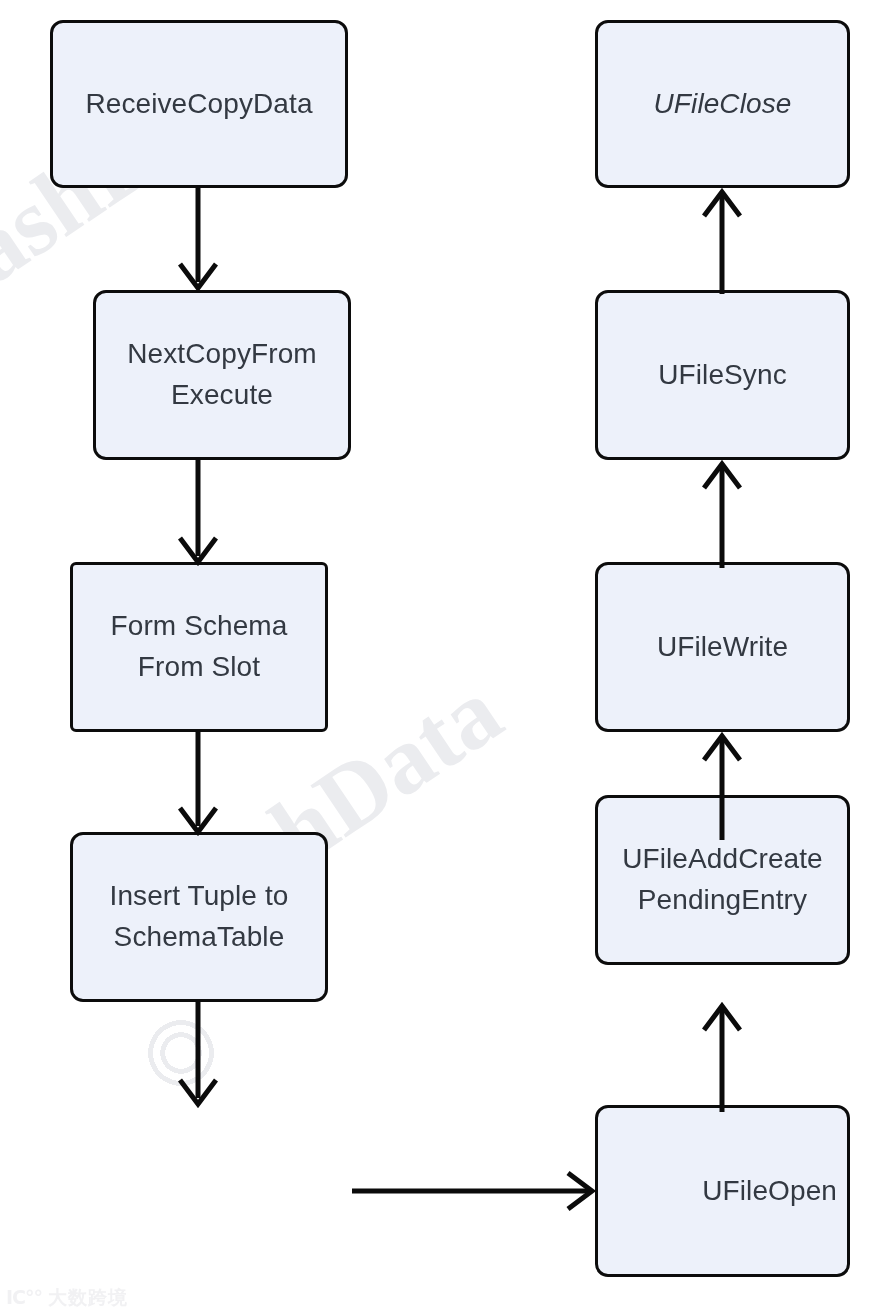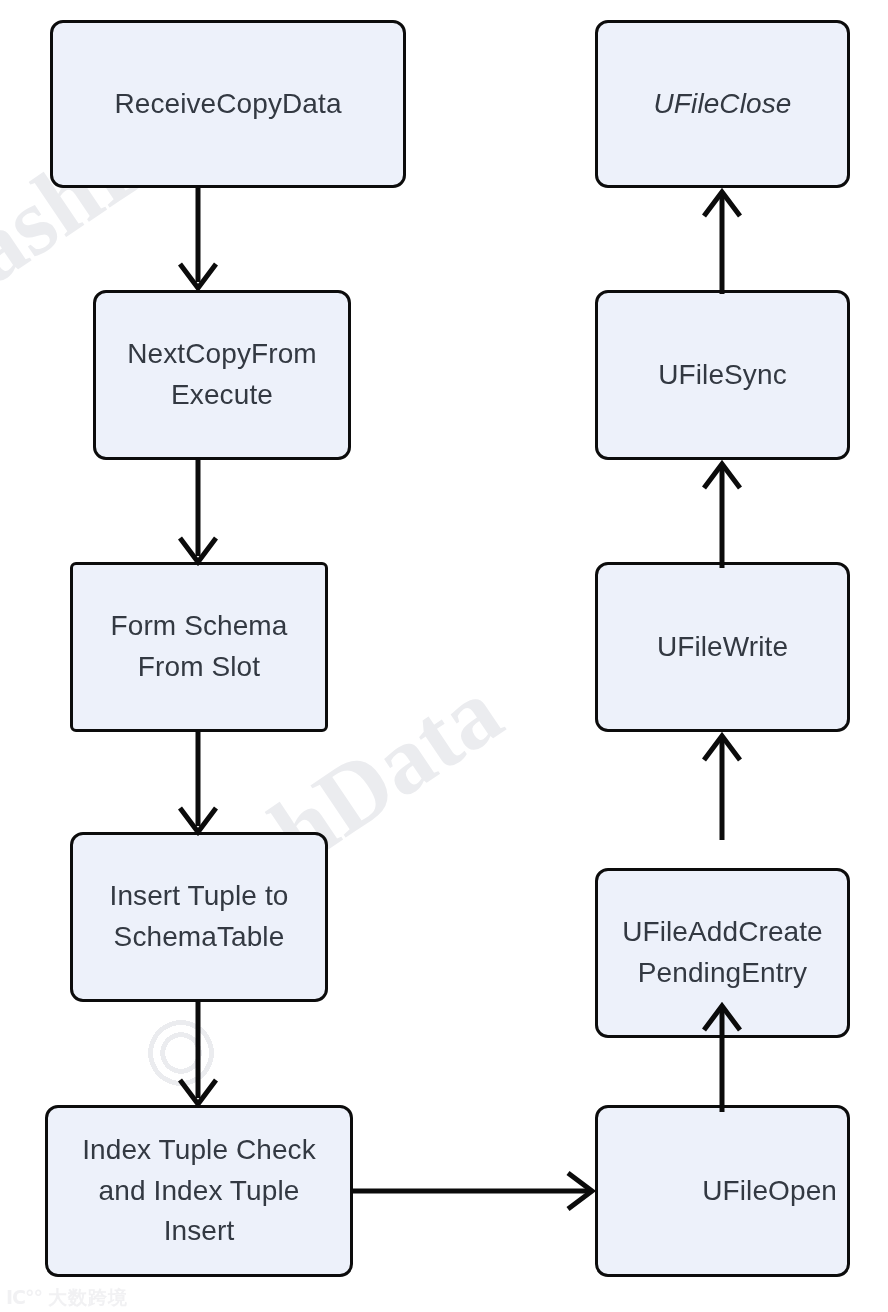--- a/index.html
+++ b/index.html
@@ -131,7 +131,7 @@
   <div class="wm wm-center">HashData</div>
   <div class="wm-mark center"></div>
 
-  <div class="node" style="left:50px; top:20px; width:356px; height:168px;justify-content:center;">
+  <div class="node" style="left:50px; top:20px; width:298px; height:168px;justify-content:center;">
     <div>
       <span>ReceiveCopyData</span>
     </div>

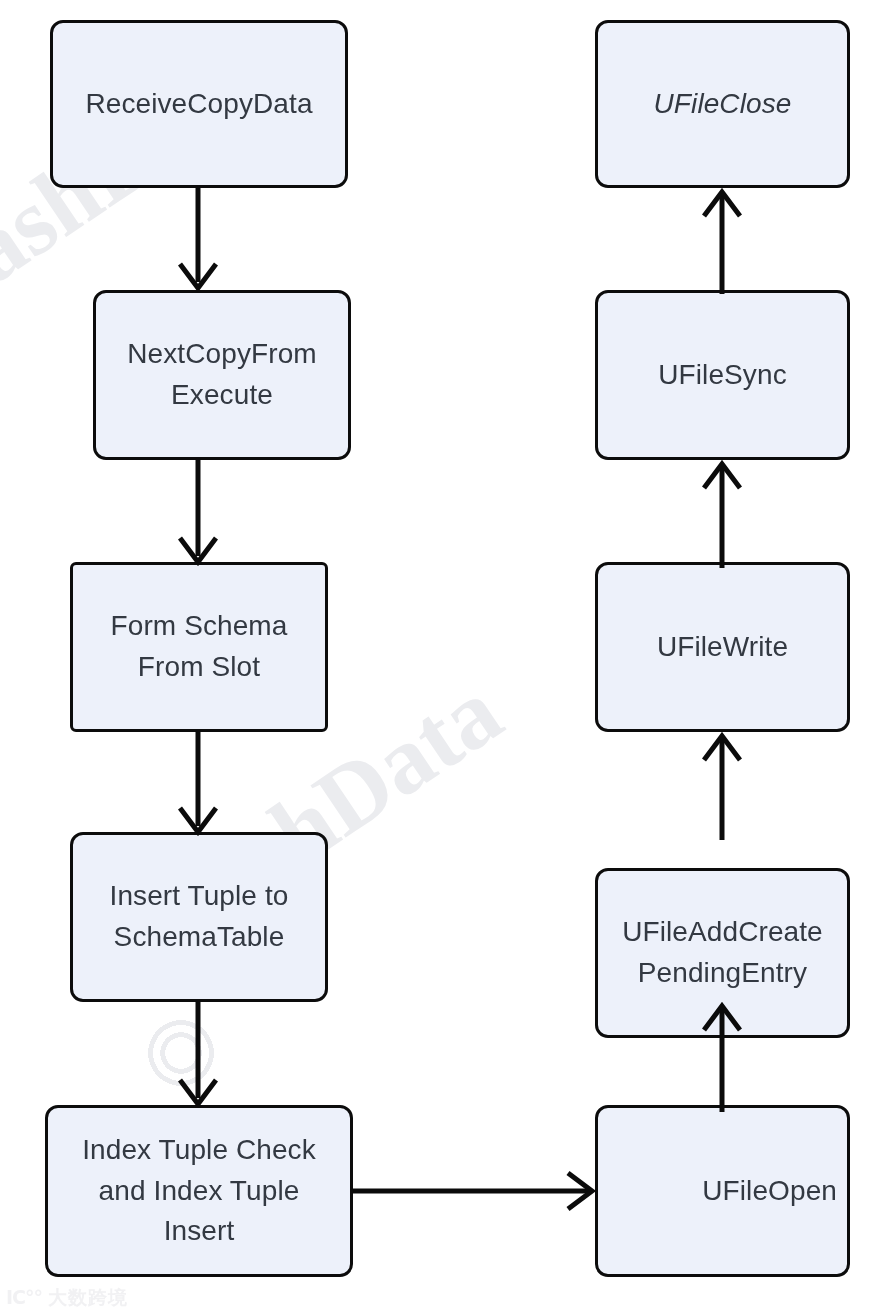--- a/index.html
+++ b/index.html
@@ -184,7 +184,7 @@
     </div>
   </div>
 
-  <div class="node" style="left:595px; top:868px; width:255px; height:170px;">
+  <div class="node" style="left:595px; top:795px; width:255px; height:170px;">
     <div>
       <span>UFileAddCreate</span>
       <span>PendingEntry</span>

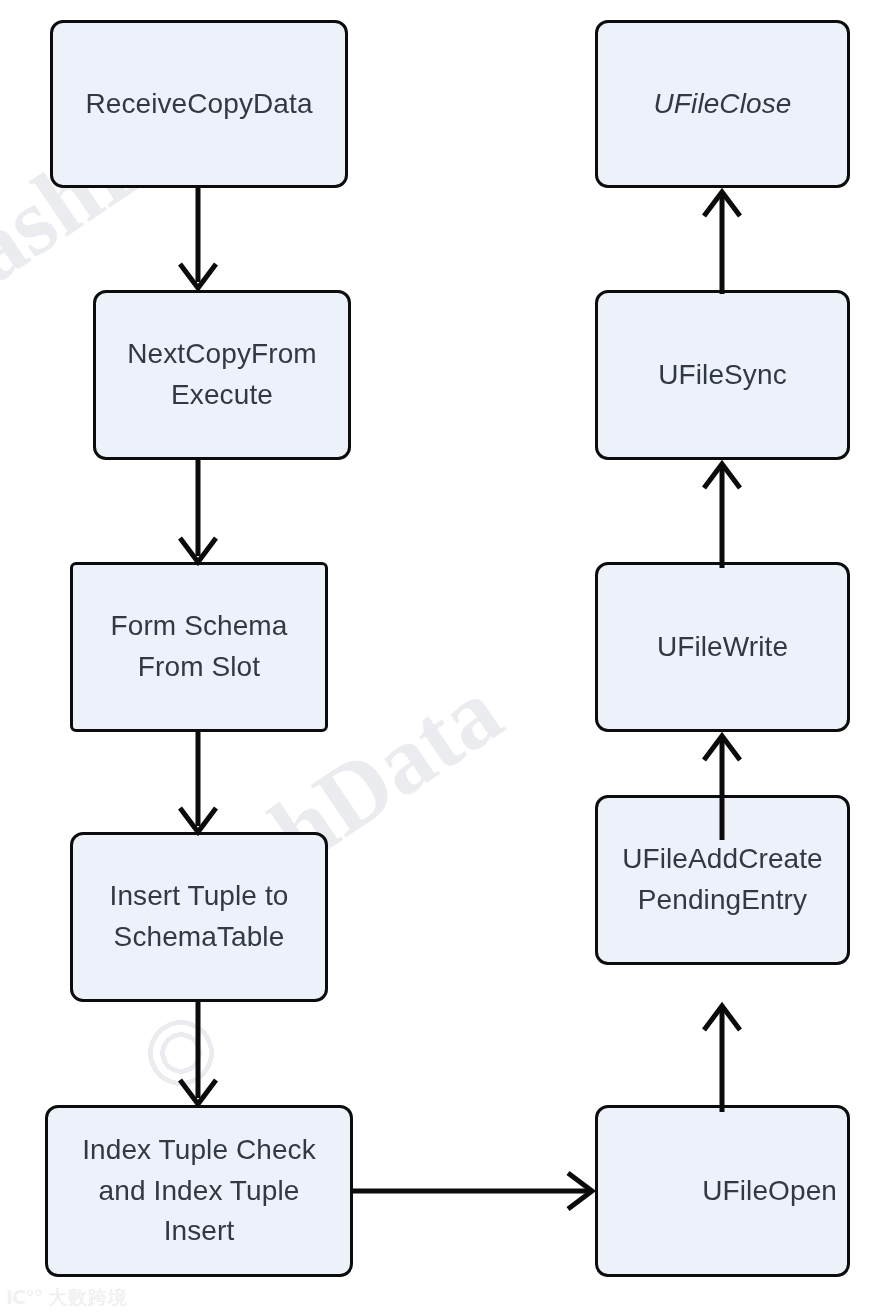--- a/index.html
+++ b/index.html
@@ -158,13 +158,6 @@
     </div>
   </div>
 
-  <div class="node" style="left:45px; top:1105px; width:308px; height:172px;">
-    <div>
-      <span>Index Tuple Check</span>
-      <span>and Index Tuple</span>
-      <span>Insert</span>
-    </div>
-  </div>
 
   <div class="node" style="left:595px; top:20px; width:255px; height:168px;font-style:italic;">
     <div>

